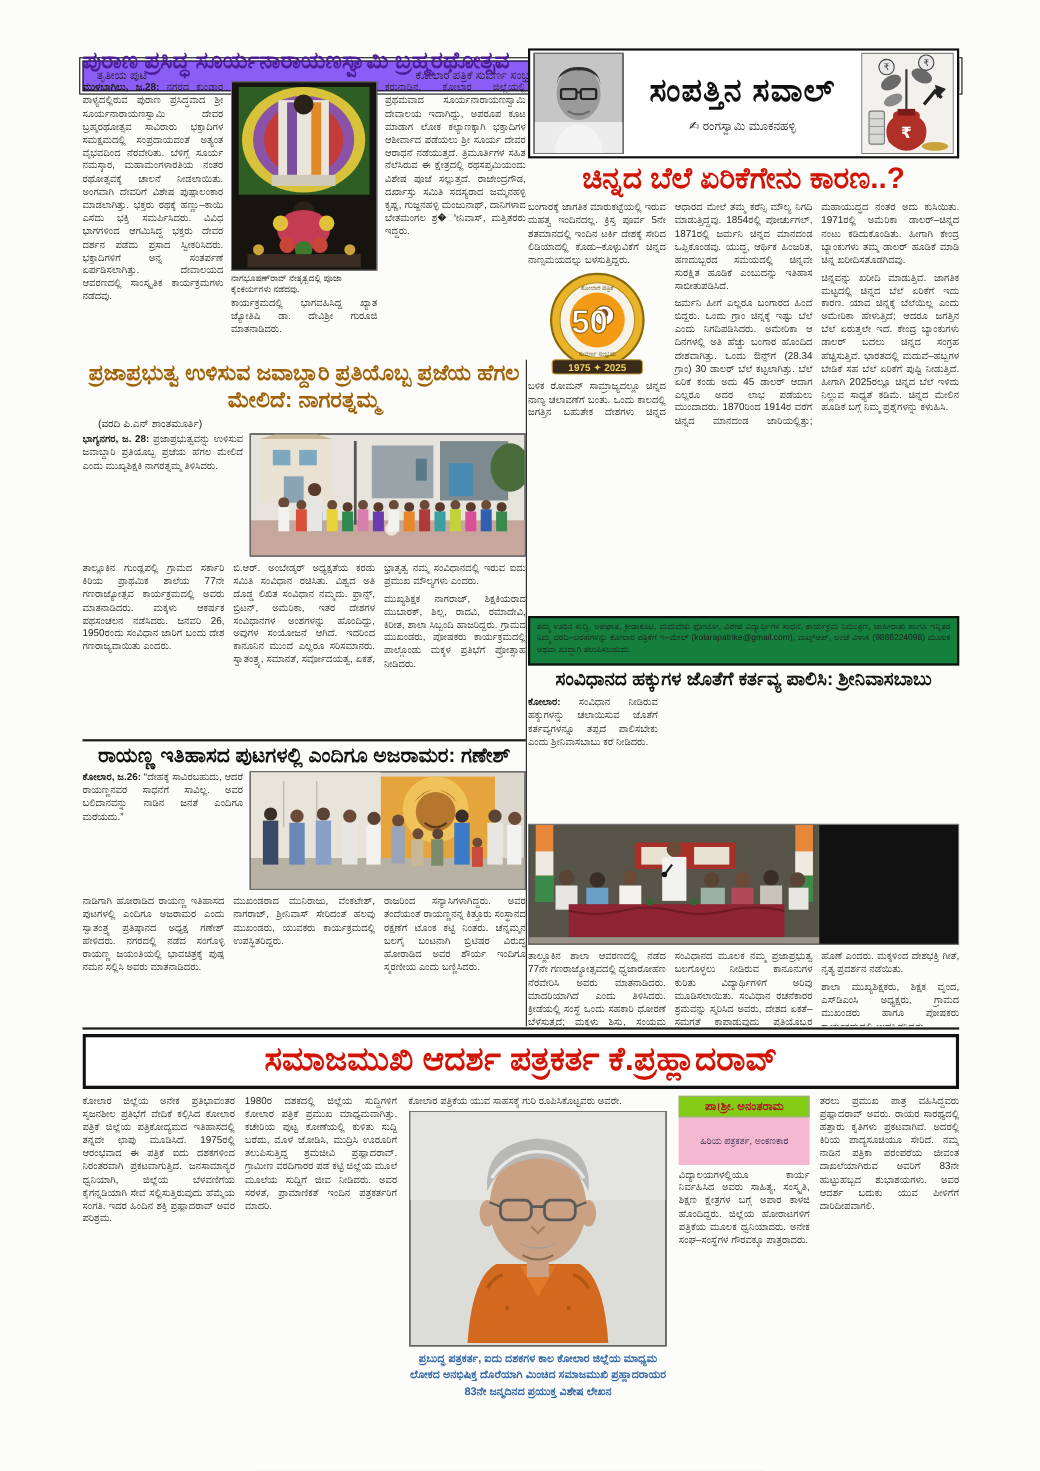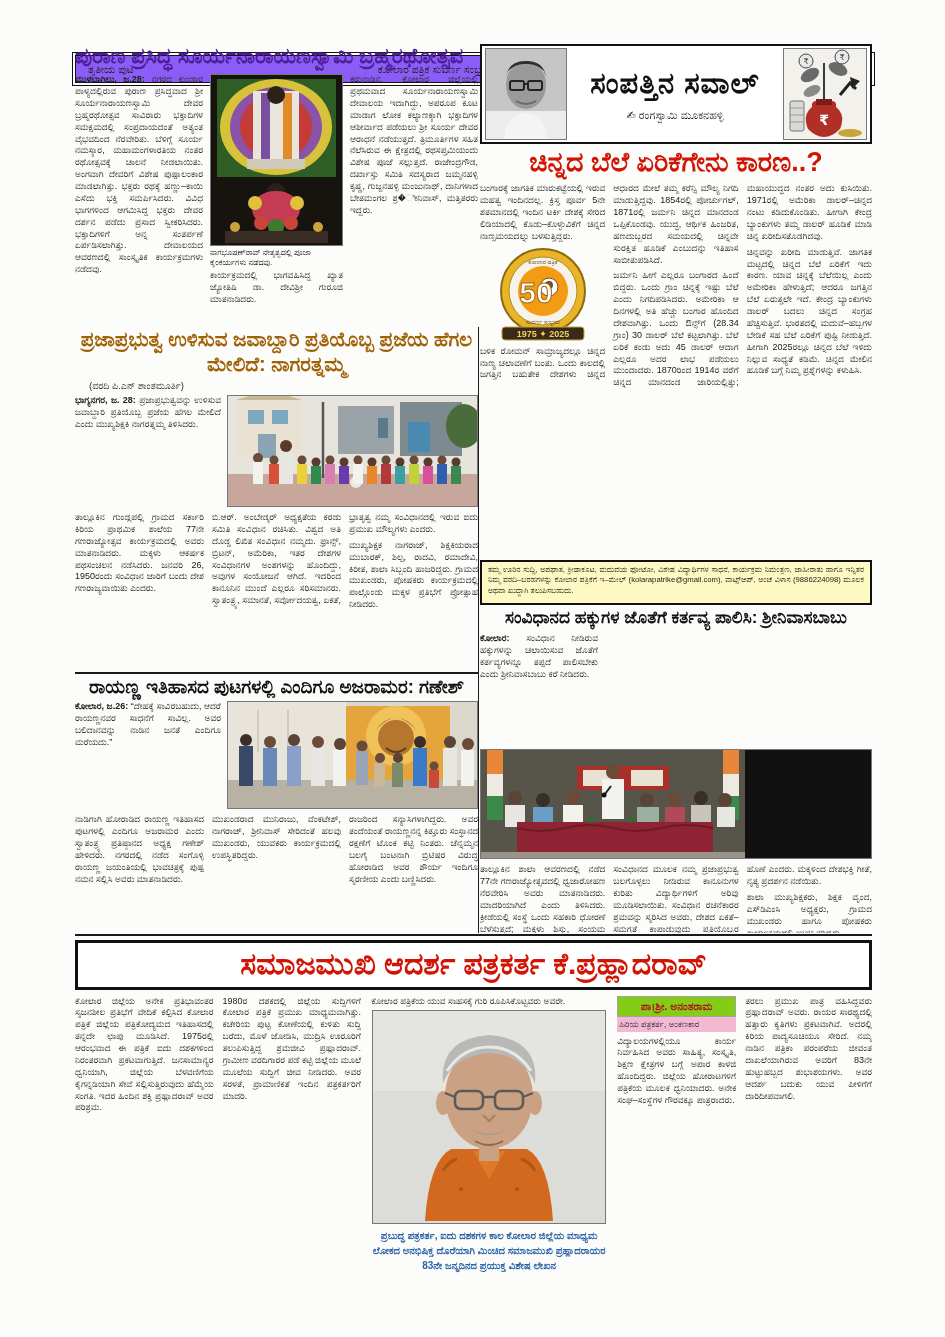--- a/index.html
+++ b/index.html
@@ -34,7 +34,7 @@
   .gold-cols p{margin:0 0 4px 0;}
   .emblem-wrap{width:102px;margin:3px auto;break-inside:avoid;}
   
-  #notice{left:480px;top:560px;width:392px;height:45px;border:2px solid #111;padding:3px 6px;font-size:7.7px;line-height:1.35;text-align:justify;background:#fef9c3;}
+  #notice{left:480px;top:560px;width:392px;height:45px;border:2px solid #111;padding:3px 6px;font-size:7.7px;line-height:1.35;text-align:justify;background:#15803d;}
   
   #a-demo{left:75px;top:327px;width:403px;height:343px;overflow:hidden;}
   #a-demo h1{margin:0 0 3px 0;font-size:20px;line-height:1.25;text-align:center;font-weight:bold;color:#a16207;}

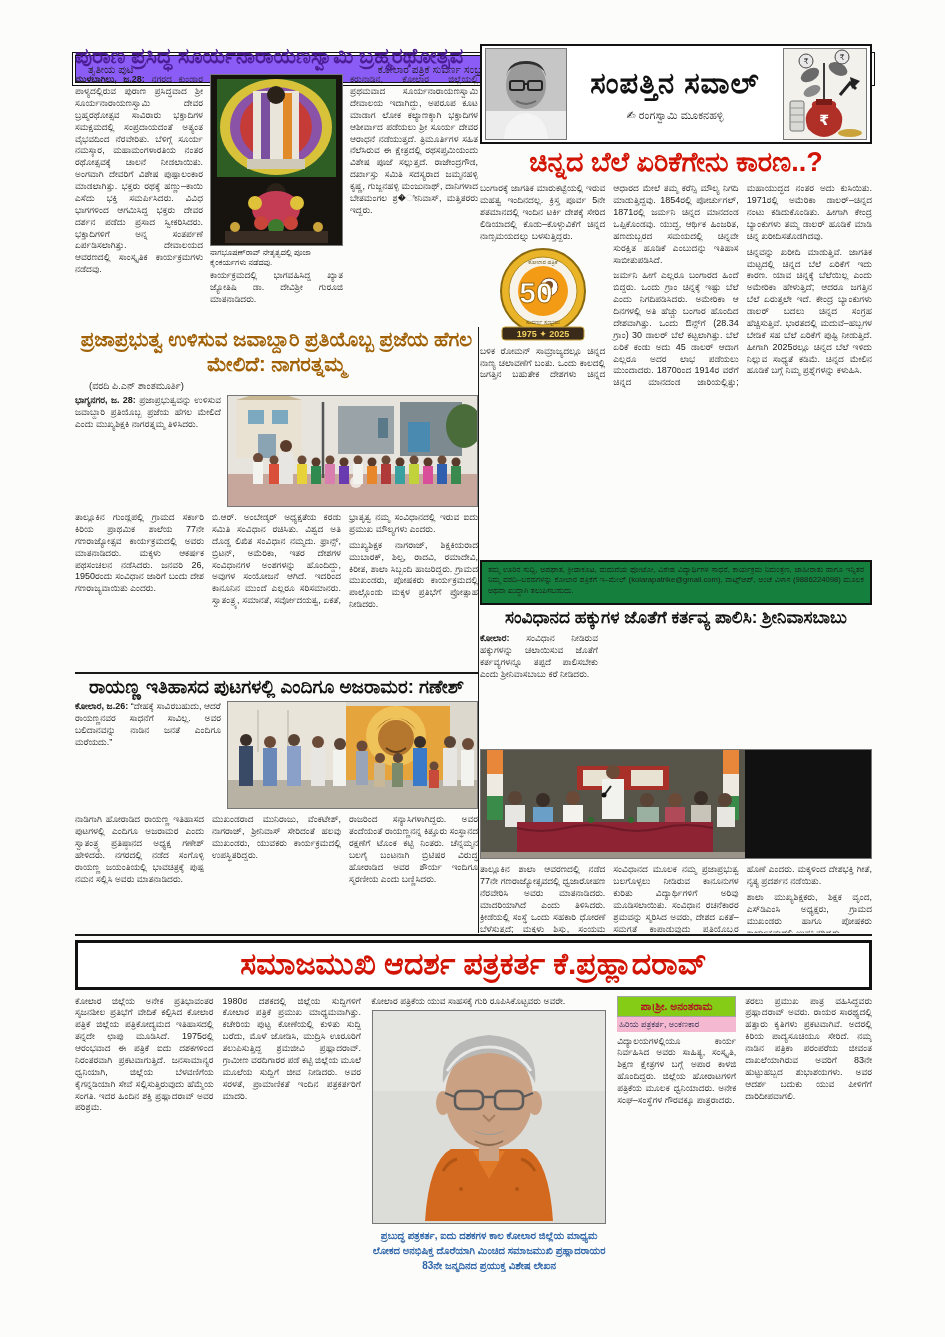--- a/index.html
+++ b/index.html
@@ -68,7 +68,7 @@
   .pcol4{width:122px;height:318px;}
   .pcol5{width:130px;height:318px;}
   .byline-yellow{background:#84cc16;border:1px solid #a3a3a3;color:#b01020;font-weight:bold;font-size:10.5px;text-align:center;padding:3px 2px;width:100%;box-sizing:border-box;}
-  .byline-pink{background:#f4b9d0;color:#26264a;font-size:8.5px;padding:2px;width:100%;box-sizing:border-box;margin-bottom:4px;}
+  .byline-pink{background:#f4b9d0;color:#26264a;font-size:8.5px;text-align:center;padding:16px;width:100%;box-sizing:border-box;margin-bottom:4px;}
   .blue-caption{font-size:10px;color:#2e64a8;font-weight:bold;text-align:center;line-height:1.5;margin-top:4px;}
   .ctr-top{width:236px;margin-bottom:3px;}
   svg{display:block;}

